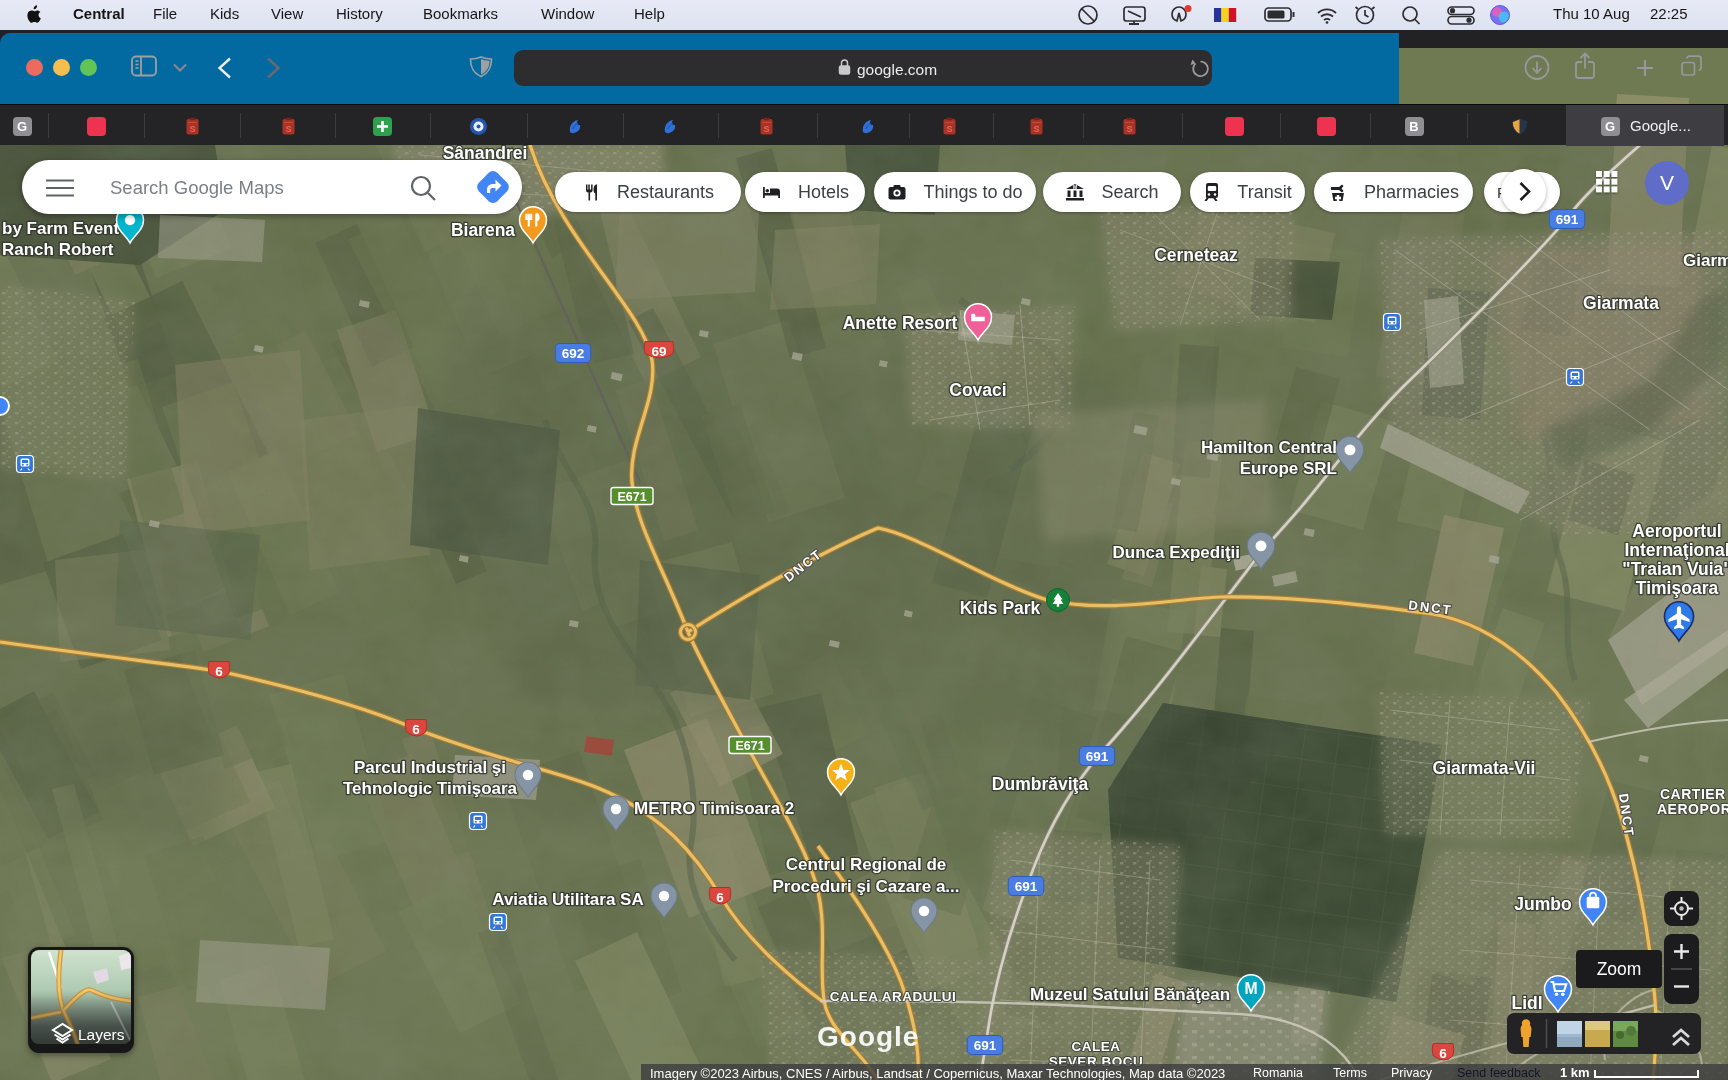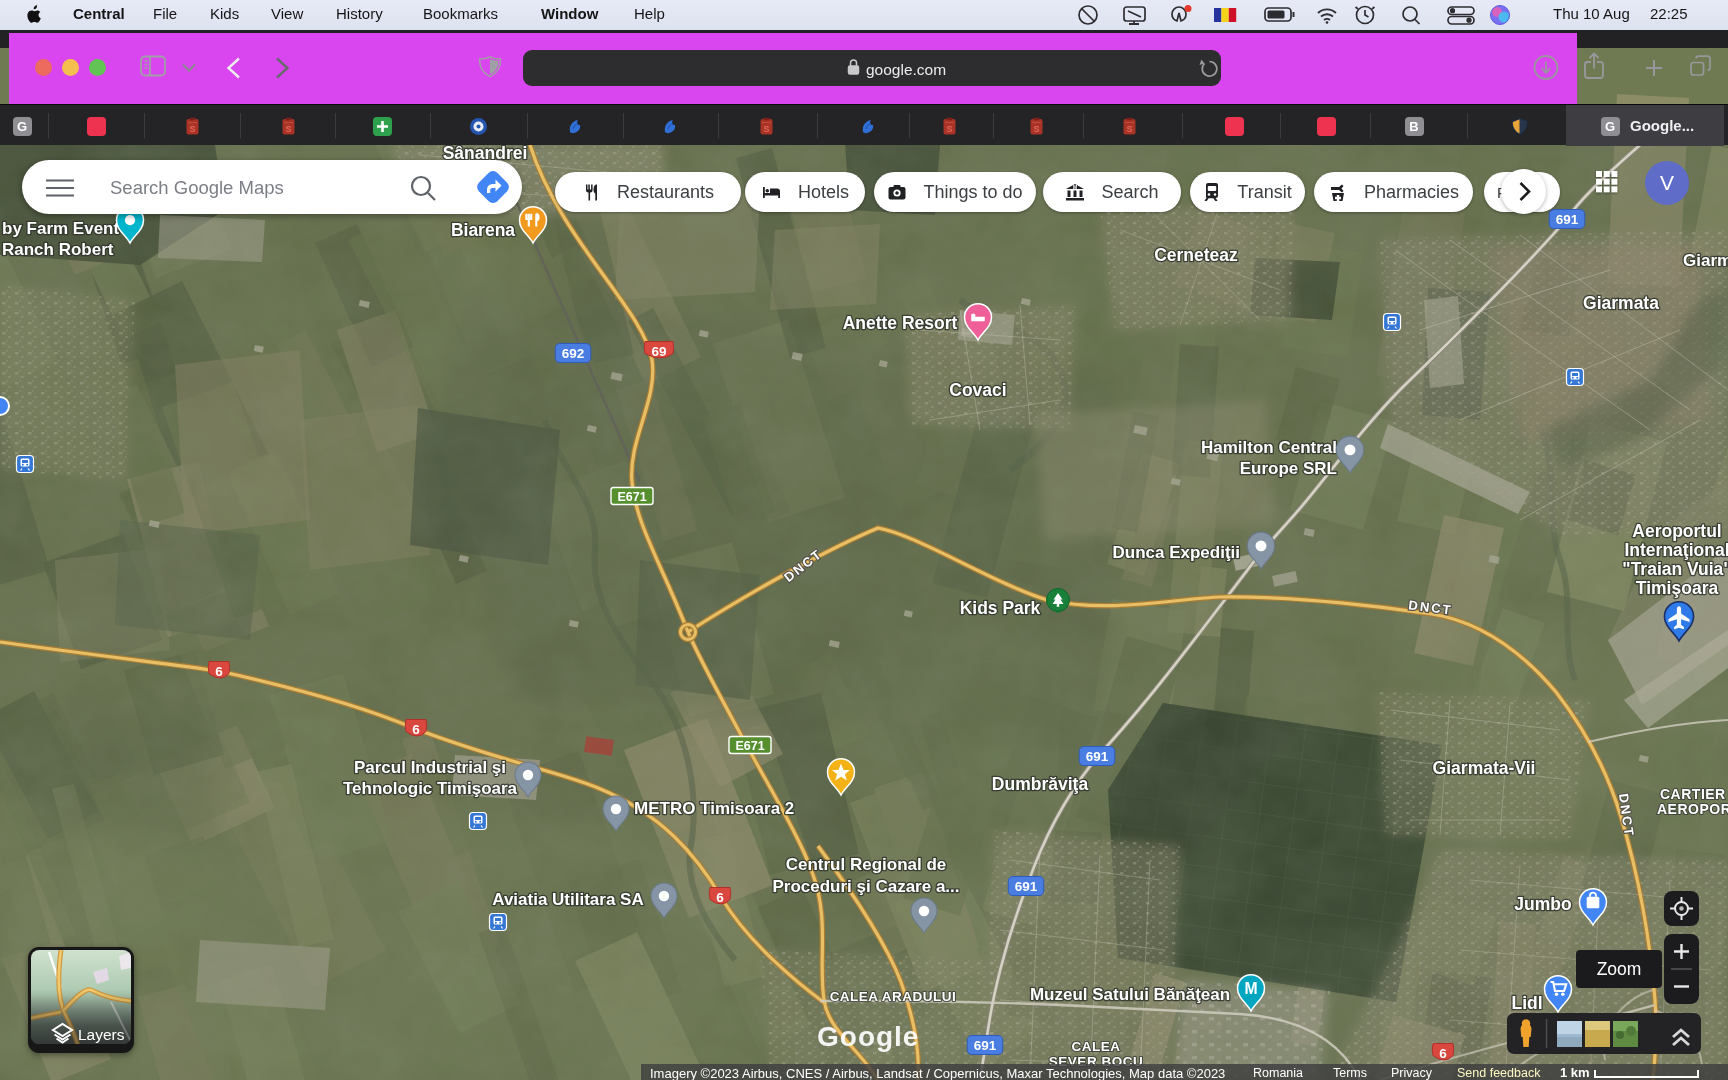--- a/index.html
+++ b/index.html
@@ -530,7 +530,7 @@
 <span class="mb" style="left:271px;font-weight:normal">View</span>
 <span class="mb" style="left:336px;font-weight:normal">History</span>
 <span class="mb" style="left:423px;font-weight:normal">Bookmarks</span>
-<span class="mb" style="left:541px;font-weight:bold">Window</span>
+<span class="mb" style="left:541px;font-weight:normal">Window</span>
 <span class="mb" style="left:634px;font-weight:normal">Help</span>
 <svg width="460" height="30" style="left:1068px;top:0" fill="none" stroke="#2e2e32" stroke-width="1.7">
 <circle cx="20" cy="15" r="9"></circle>

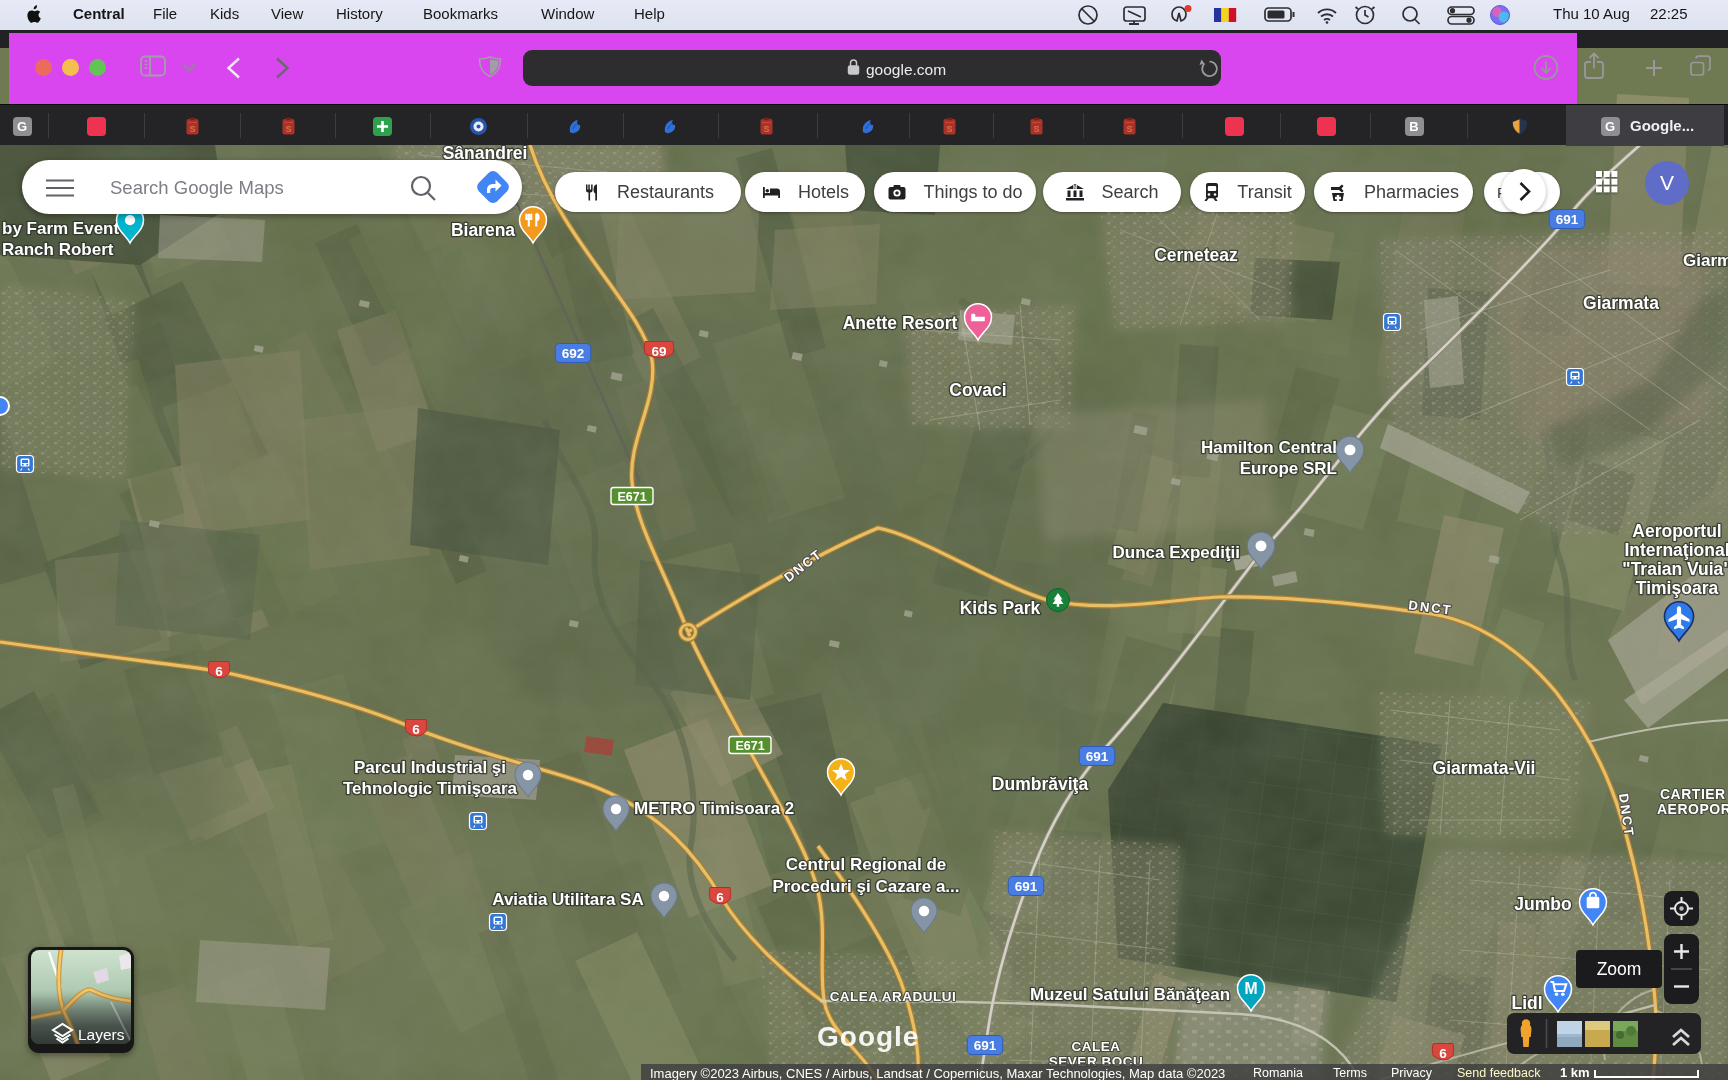--- a/index.html
+++ b/index.html
@@ -5,7 +5,7 @@
 #menubar{position:absolute;left:0;top:0;width:1728px;height:30px;background:linear-gradient(#e7eaf6,#dde2f0);z-index:30;color:#161616;font-size:15px}
 .mb{position:absolute;top:5px;font-size:15px;color:#151515}
 #window{position:absolute;left:0;top:33px;width:1728px;height:1047px;border-radius:10px 10px 0 0;overflow:hidden;z-index:5}
-#toolbar{position:absolute;left:9px;top:0;width:1568px;height:71px;background:#d946ef}
+#toolbar{position:absolute;left:0;top:0;width:1399px;height:71px;background:#0369a1}
 #tabbar{position:absolute;left:0;top:71px;width:1728px;height:41px;background:#242427;border-top:1px solid #0a0a0a}
 .tdiv{position:absolute;top:8px;width:1px;height:25px;background:#3c3c3e}
 .fav{position:absolute;top:12px;width:19px;height:19px;border-radius:4px}

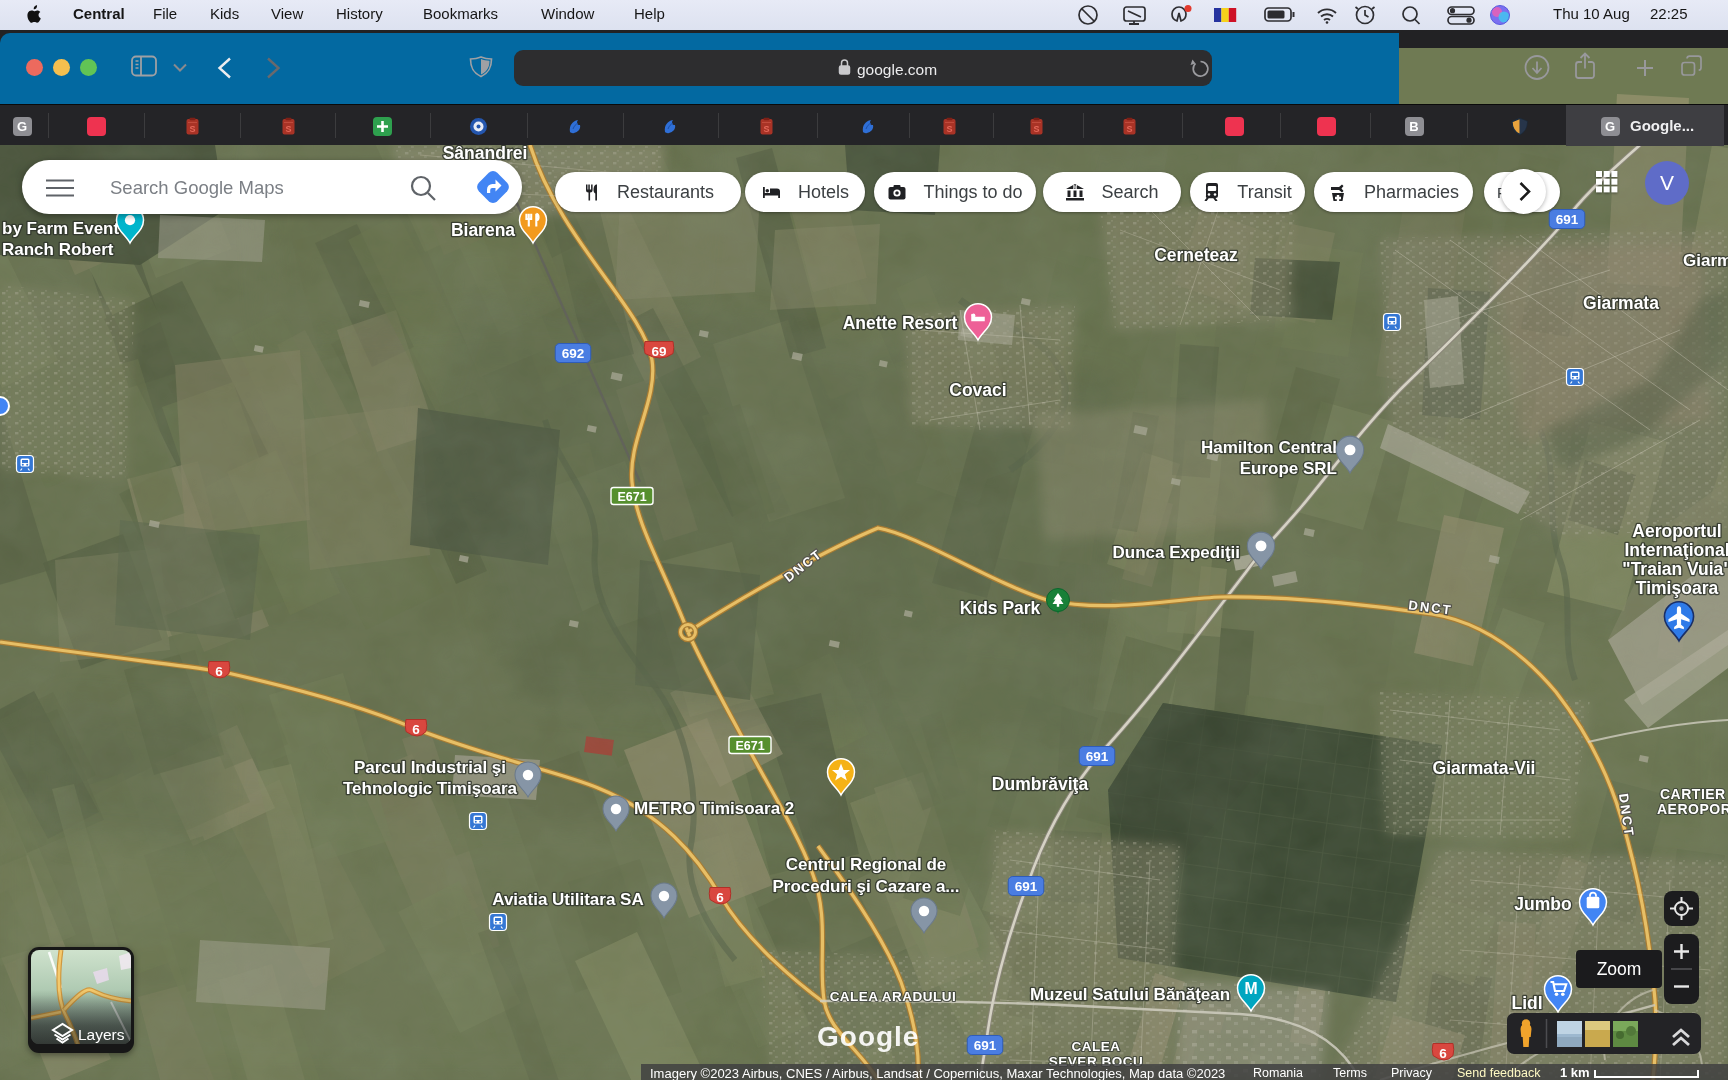--- a/index.html
+++ b/index.html
@@ -701,7 +701,7 @@
 <div class="fav" style="left:1600.5px;background:#8e8e93">
         <div style="position:absolute;width:100%;text-align:center;top:2px;font-size:13px;font-weight:bold;color:#fff">G</div>
       </div>
-<span style="position:absolute;left:1630px;top:12px;font-size:15px;font-weight:bold;color:#efeff1">Google...</span>
+<span style="position:absolute;left:1630px;top:12px;font-size:15px;font-weight:normal;color:#efeff1">Google...</span>
 </div>
   </div>
 <div style="position:absolute;left:22px;top:160px;width:500px;height:54px;border-radius:27px;background:#fff;box-shadow:0 2px 6px rgba(0,0,0,.35);z-index:20">

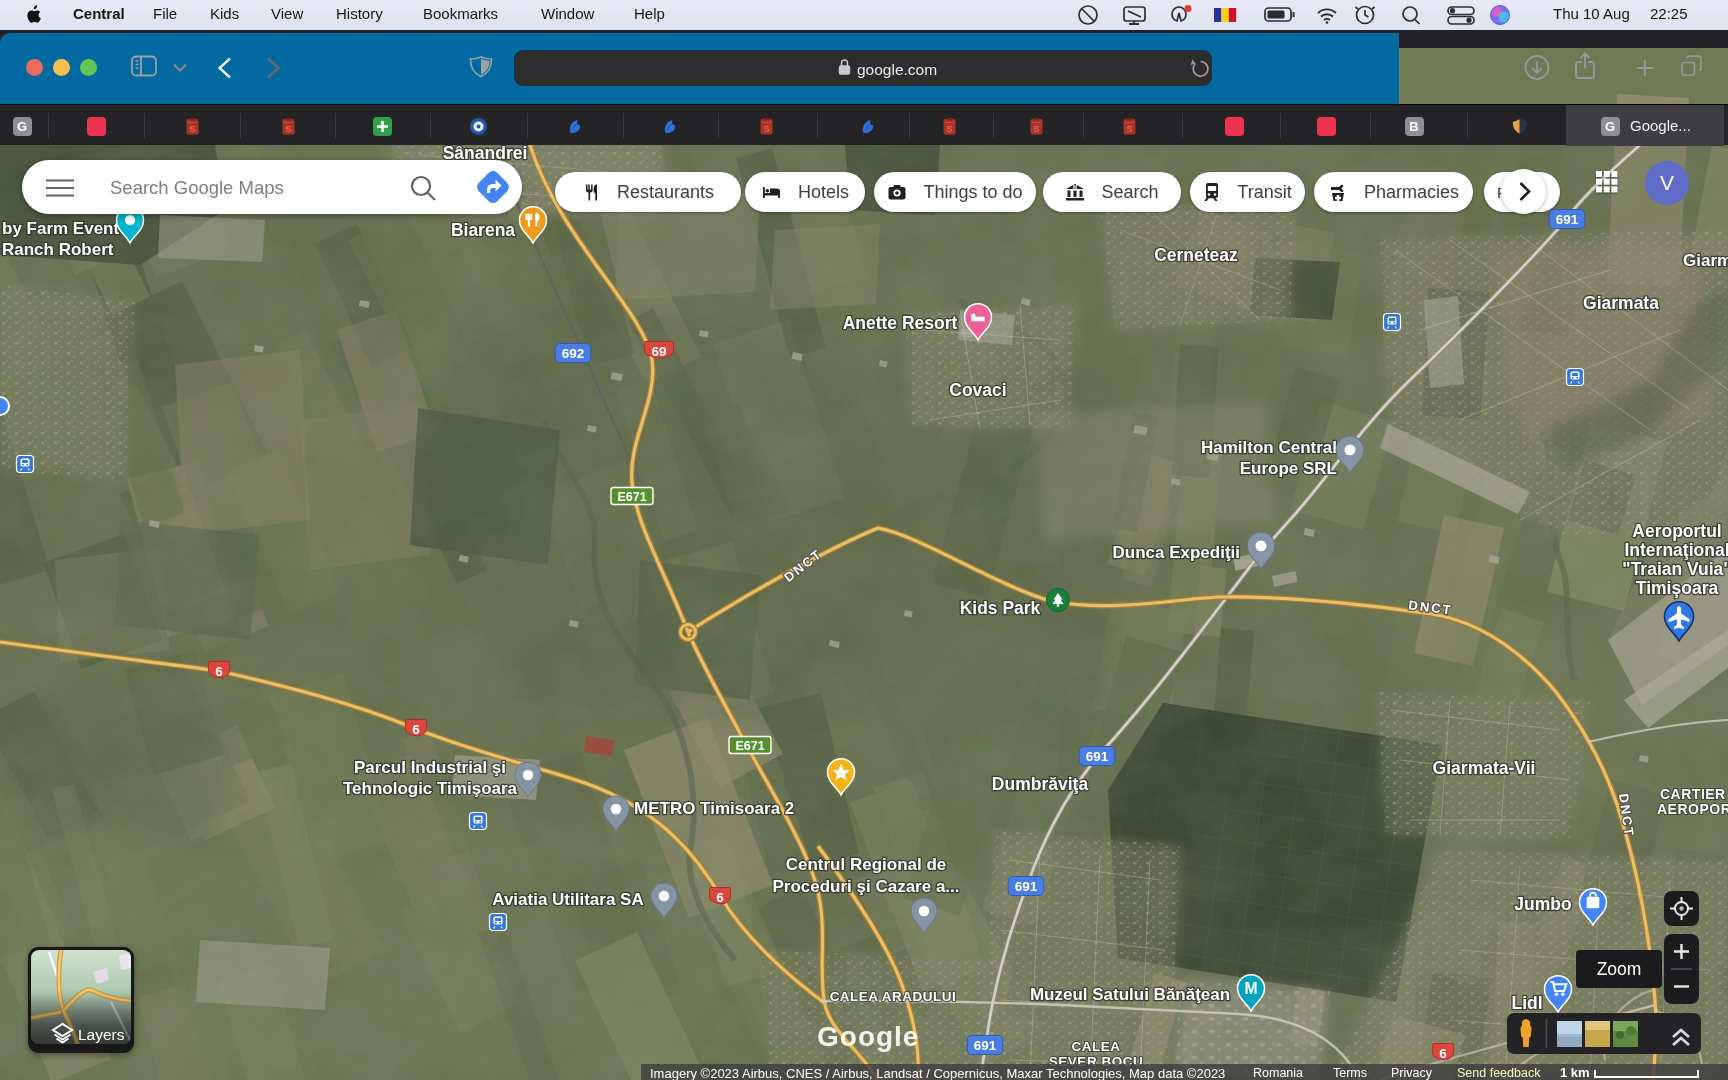--- a/index.html
+++ b/index.html
@@ -874,7 +874,7 @@
 <div style="position:absolute;left:1253px;top:1066px;z-index:21;font-size:12.5px;color:#fff">Romania</div>
 <div style="position:absolute;left:1333px;top:1066px;z-index:21;font-size:12.5px;color:#fff">Terms</div>
 <div style="position:absolute;left:1391px;top:1066px;z-index:21;font-size:12.5px;color:#fff">Privacy</div>
-<div style="position:absolute;left:1457px;top:1066px;z-index:21;font-size:12.5px;color:#fef9c3">Send feedback</div>
+<div style="position:absolute;left:1457px;top:1066px;z-index:21;font-size:12.5px;color:#0f172a">Send feedback</div>
 <div style="position:absolute;left:1560px;top:1065px;z-index:21;font-size:13px;color:#fff;font-weight:bold">1 km</div>
 <svg width="110" height="12" style="left:1594px;top:1068px;z-index:22">
     <path d="M1 2 v7 h103 v-7" stroke="#fff" stroke-width="2" fill="none"></path>

